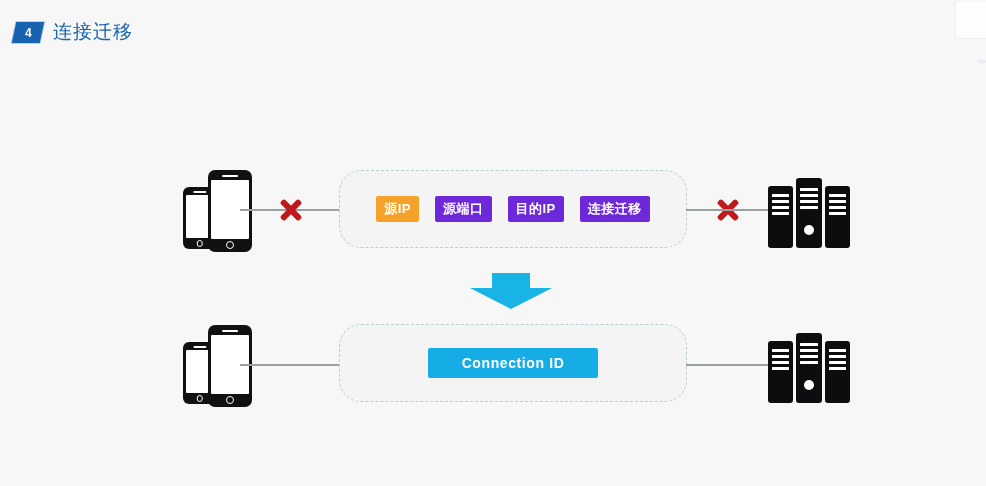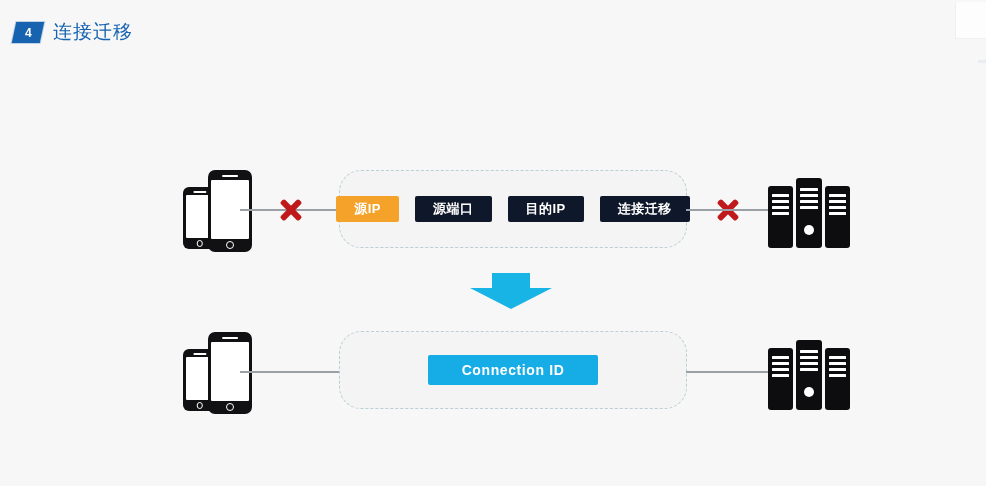--- a/index.html
+++ b/index.html
@@ -264,7 +264,7 @@
     color: #ffffff;
     font-size: 13px;
     font-weight: bold;
-    padding: 6px 18px;
+    padding: 6px 8px;
     border-radius: 2px;
     white-space: nowrap;
     line-height: 1.15;

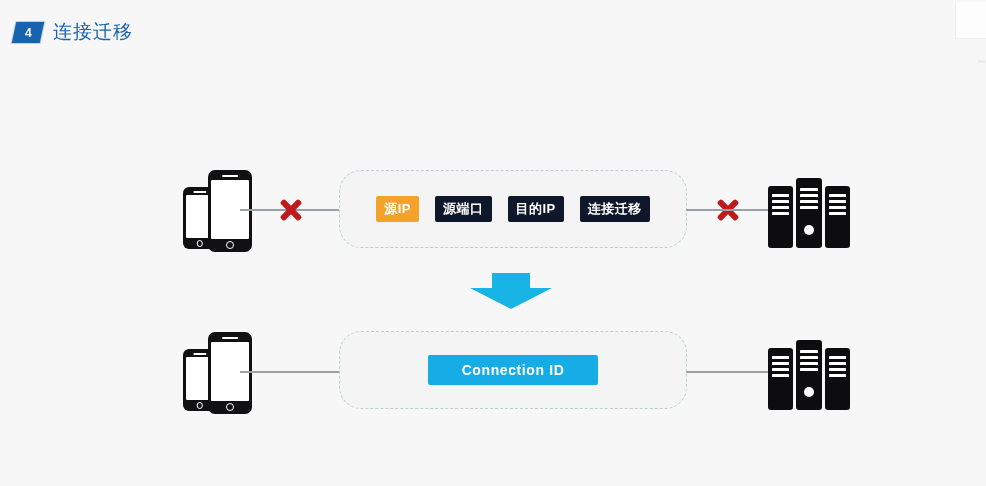--- a/index.html
+++ b/index.html
@@ -271,7 +271,7 @@
     letter-spacing: 0.5px;
   }
   .tag-orange { background: #f4a22a; }
-  .tag-cyan   { background: #0f172a; }
+  .tag-cyan   { background: #6d28d9; }
   .tag-cid {
     background: #16ace6;
     font-size: 14px;

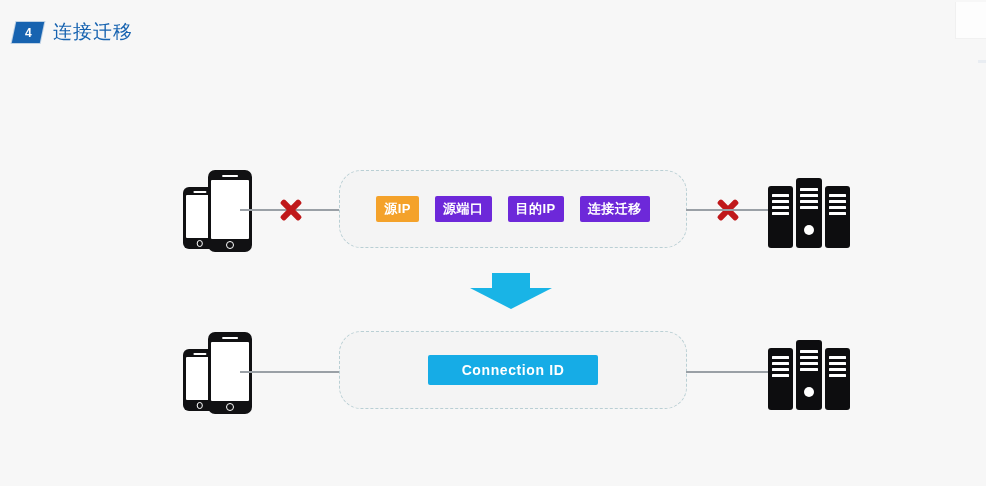--- a/index.html
+++ b/index.html
@@ -89,7 +89,7 @@
     display: block;
   }
   .row-top { top: 160px; }
-  .row-bottom { top: 322px; }
+  .row-bottom { top: 315px; }
 
   
   .phones {

